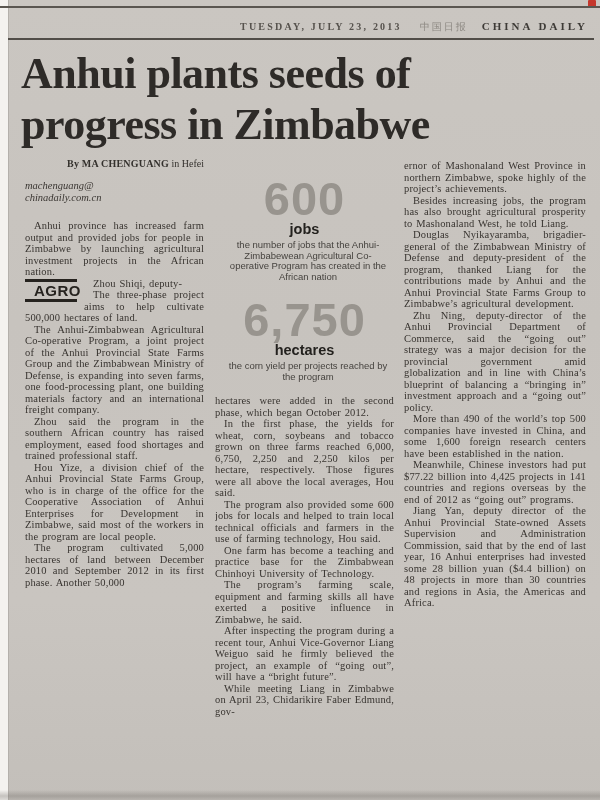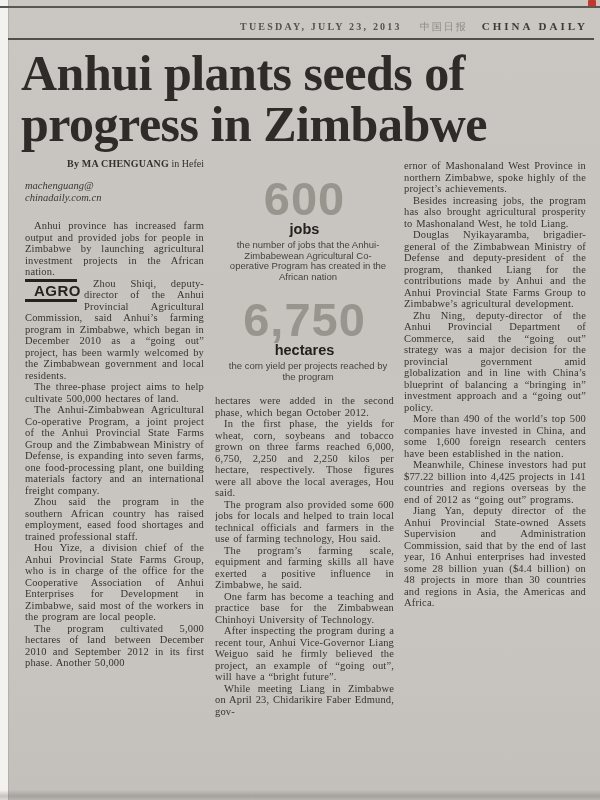--- a/index.html
+++ b/index.html
@@ -22,7 +22,7 @@
   .m-paper{font-size:11px;font-weight:700;letter-spacing:3px;color:#3e3b37;}
 
   
-  .headline{position:absolute;left:21px;top:48px;width:570px;font-weight:700;font-size:50px;line-height:51px;color:#2e2b28;letter-spacing:-.5px;}
+  .headline{position:absolute;left:21px;top:48px;width:570px;font-weight:700;font-size:44px;line-height:51px;color:#2e2b28;letter-spacing:-.5px;}
 
   
   .col{position:absolute;overflow:hidden;color:#383430;}

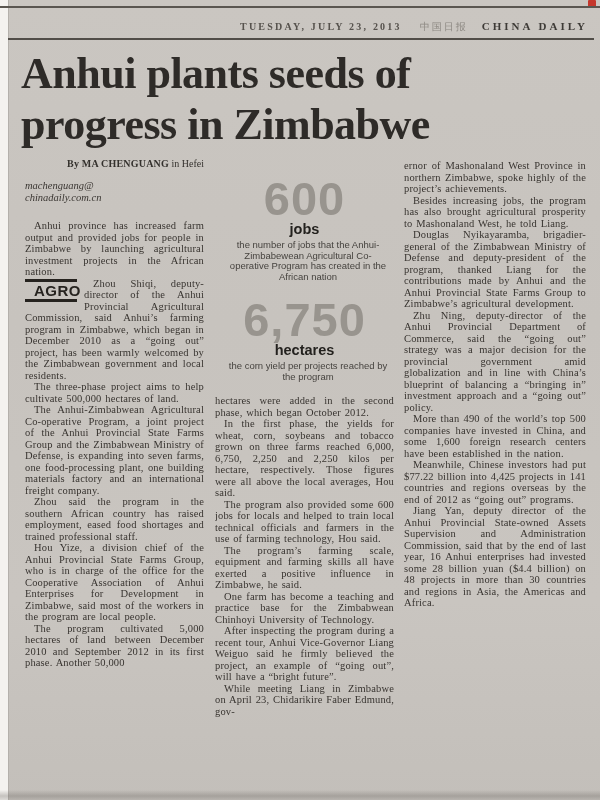--- a/index.html
+++ b/index.html
@@ -75,7 +75,7 @@
       <div>chinadaily.com.cn</div>
     </div>
     <p>Anhui province has increased farm output and provided jobs for people in Zimbabwe by launching agricultural investment projects in the African nation.</p>
-    <p><span>Zhou Shiqi, deputy-</span><span class="agro">AGRO</span><span>director of the Anhui Provincial Agricultural Commission, said Anhui’s farming program in Zimbabwe, which began in December 2010 as a “going out” project, has been warmly welcomed by the Zimbabwean government and local residents.</span></p>
+    <p><span>Zhou Shiqi, deputy-</span><span class="agro">AGRO</span></p>
     <p>The three-phase project aims to help cultivate 500,000 hectares of land.</p>
     <p>The Anhui-Zimbabwean Agricultural Co-operative Program, a joint project of the Anhui Provincial State Farms Group and the Zimbabwean Ministry of Defense, is expanding into seven farms, one food-processing plant, one building materials factory and an international freight company.</p>
     <p>Zhou said the program in the southern African country has raised employment, eased food shortages and trained professional staff.</p>

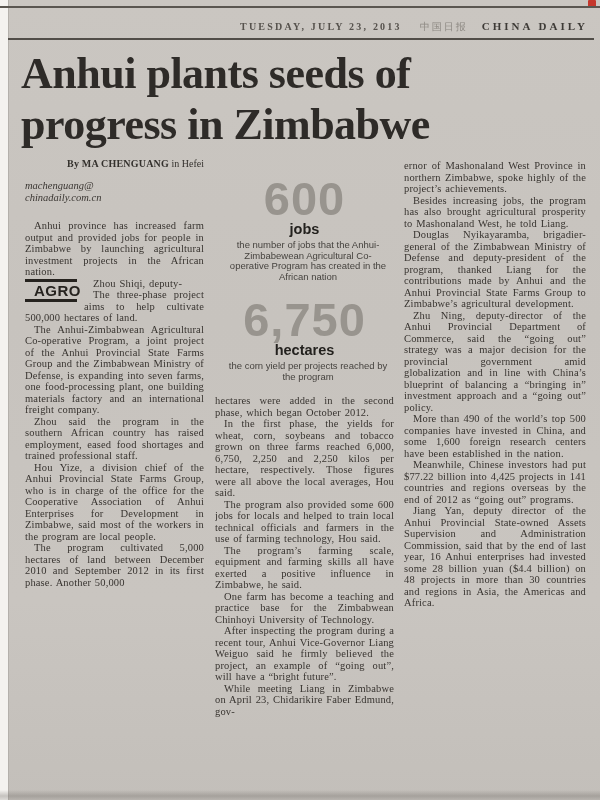--- a/index.html
+++ b/index.html
@@ -97,8 +97,8 @@
     <p class="noindent">hectares were added in the second phase, which began October 2012.</p>
     <p>In the first phase, the yields for wheat, corn, soybeans and tobacco grown on three farms reached 6,000, 6,750, 2,250 and 2,250 kilos per hectare, respectively. Those figures were all above the local averages, Hou said.</p>
     <p>The program also provided some 600 jobs for locals and helped to train local technical officials and farmers in the use of farming technology, Hou said.</p>
+    <p>One farm has become a teaching and practice base for the Zimbabwean Chinhoyi University of Technology.</p>
     <p>The program’s farming scale, equipment and farming skills all have exerted a positive influence in Zimbabwe, he said.</p>
-    <p>One farm has become a teaching and practice base for the Zimbabwean Chinhoyi University of Technology.</p>
     <p>After inspecting the program during a recent tour, Anhui Vice-Governor Liang Weiguo said he firmly believed the project, an example of “going out”, will have a “bright future”.</p>
     <p>While meeting Liang in Zimbabwe on April 23, Chidarikire Faber Edmund, gov-</p>
   </div>

